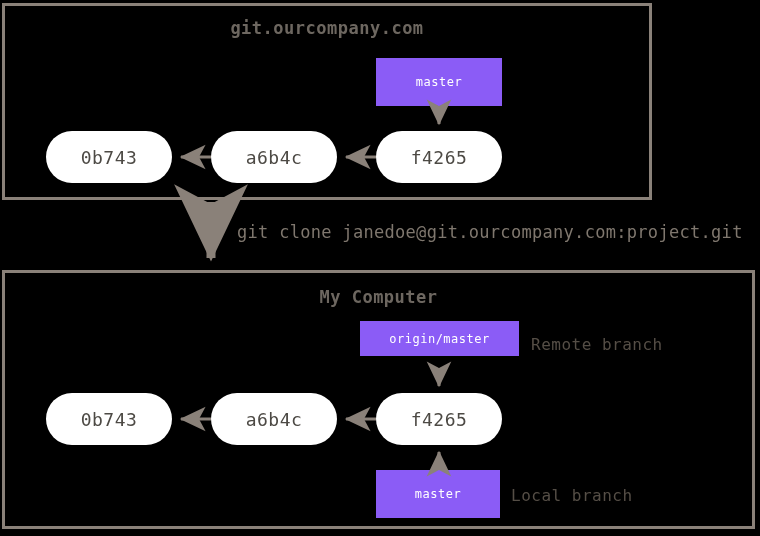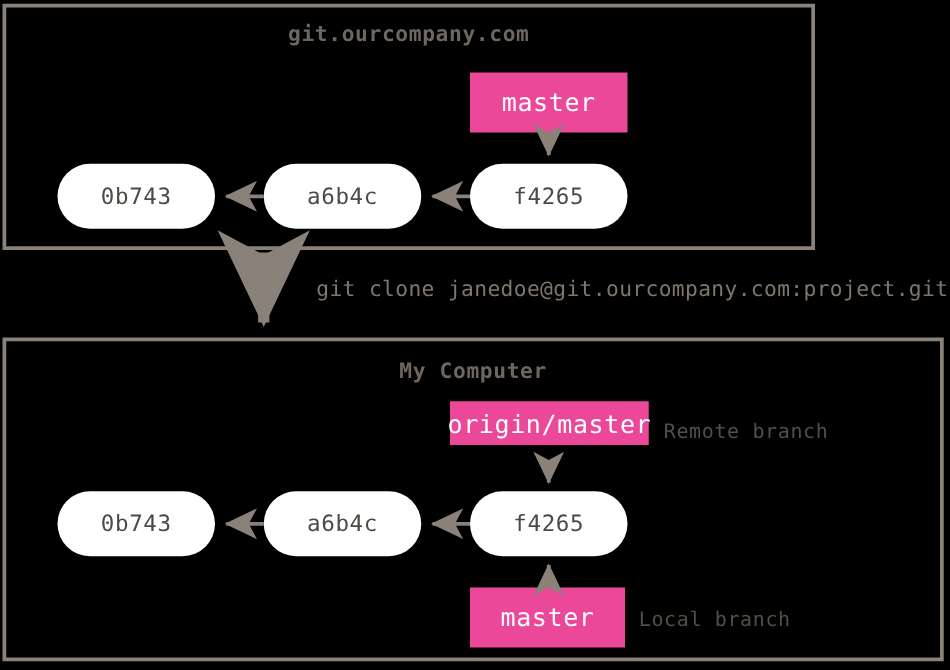--- a/index.html
+++ b/index.html
@@ -74,9 +74,9 @@
   .branch-box {
     position: absolute;
     box-sizing: border-box;
-    background: #ec4899;
+    background: #8b5cf6;
     color: #ffffff;
-    font-size: 20px;
+    font-size: 12px;
     display: flex;
     align-items: center;
     justify-content: center;

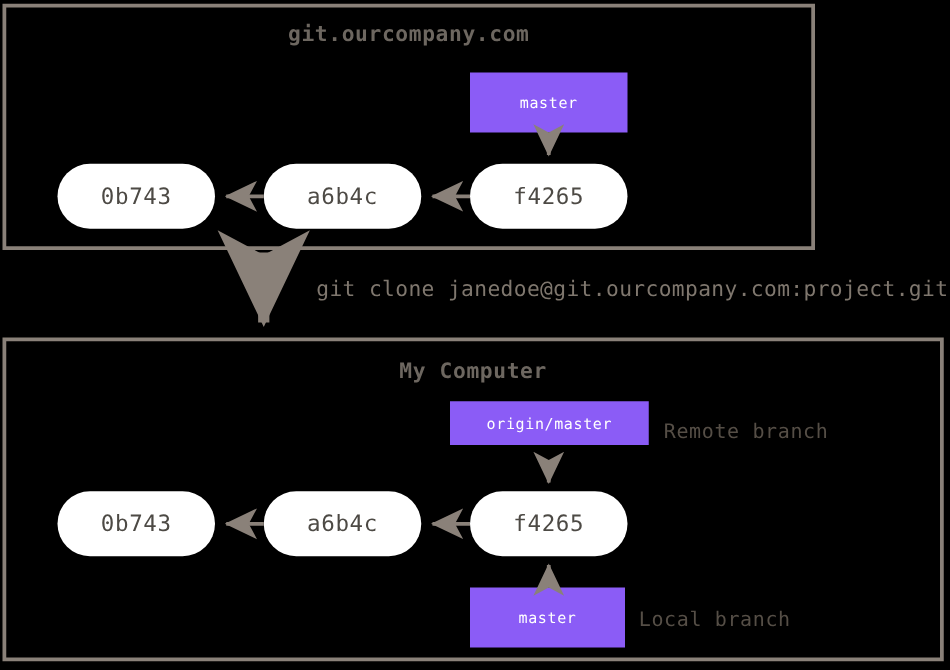--- a/index.html
+++ b/index.html
@@ -102,7 +102,6 @@
     font-size: 17px;
     white-space: nowrap;
     letter-spacing: 0.3px;
-    margin-left: 16px;
   }
 
   

